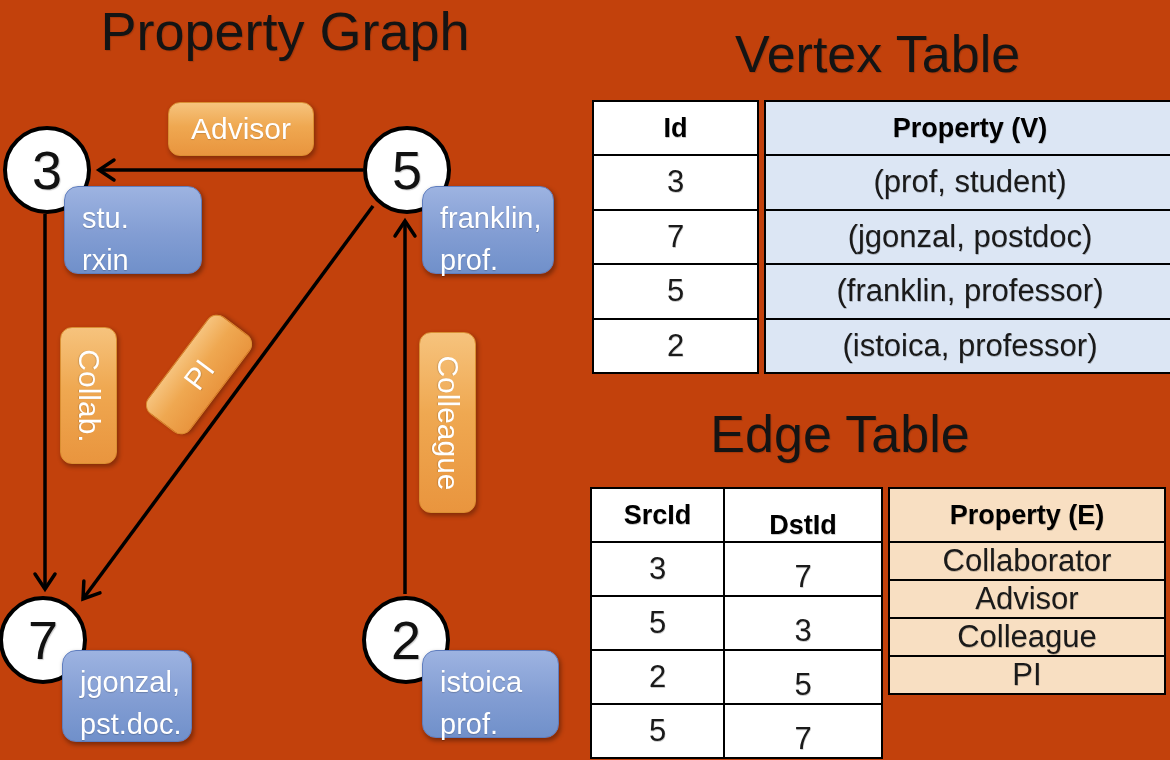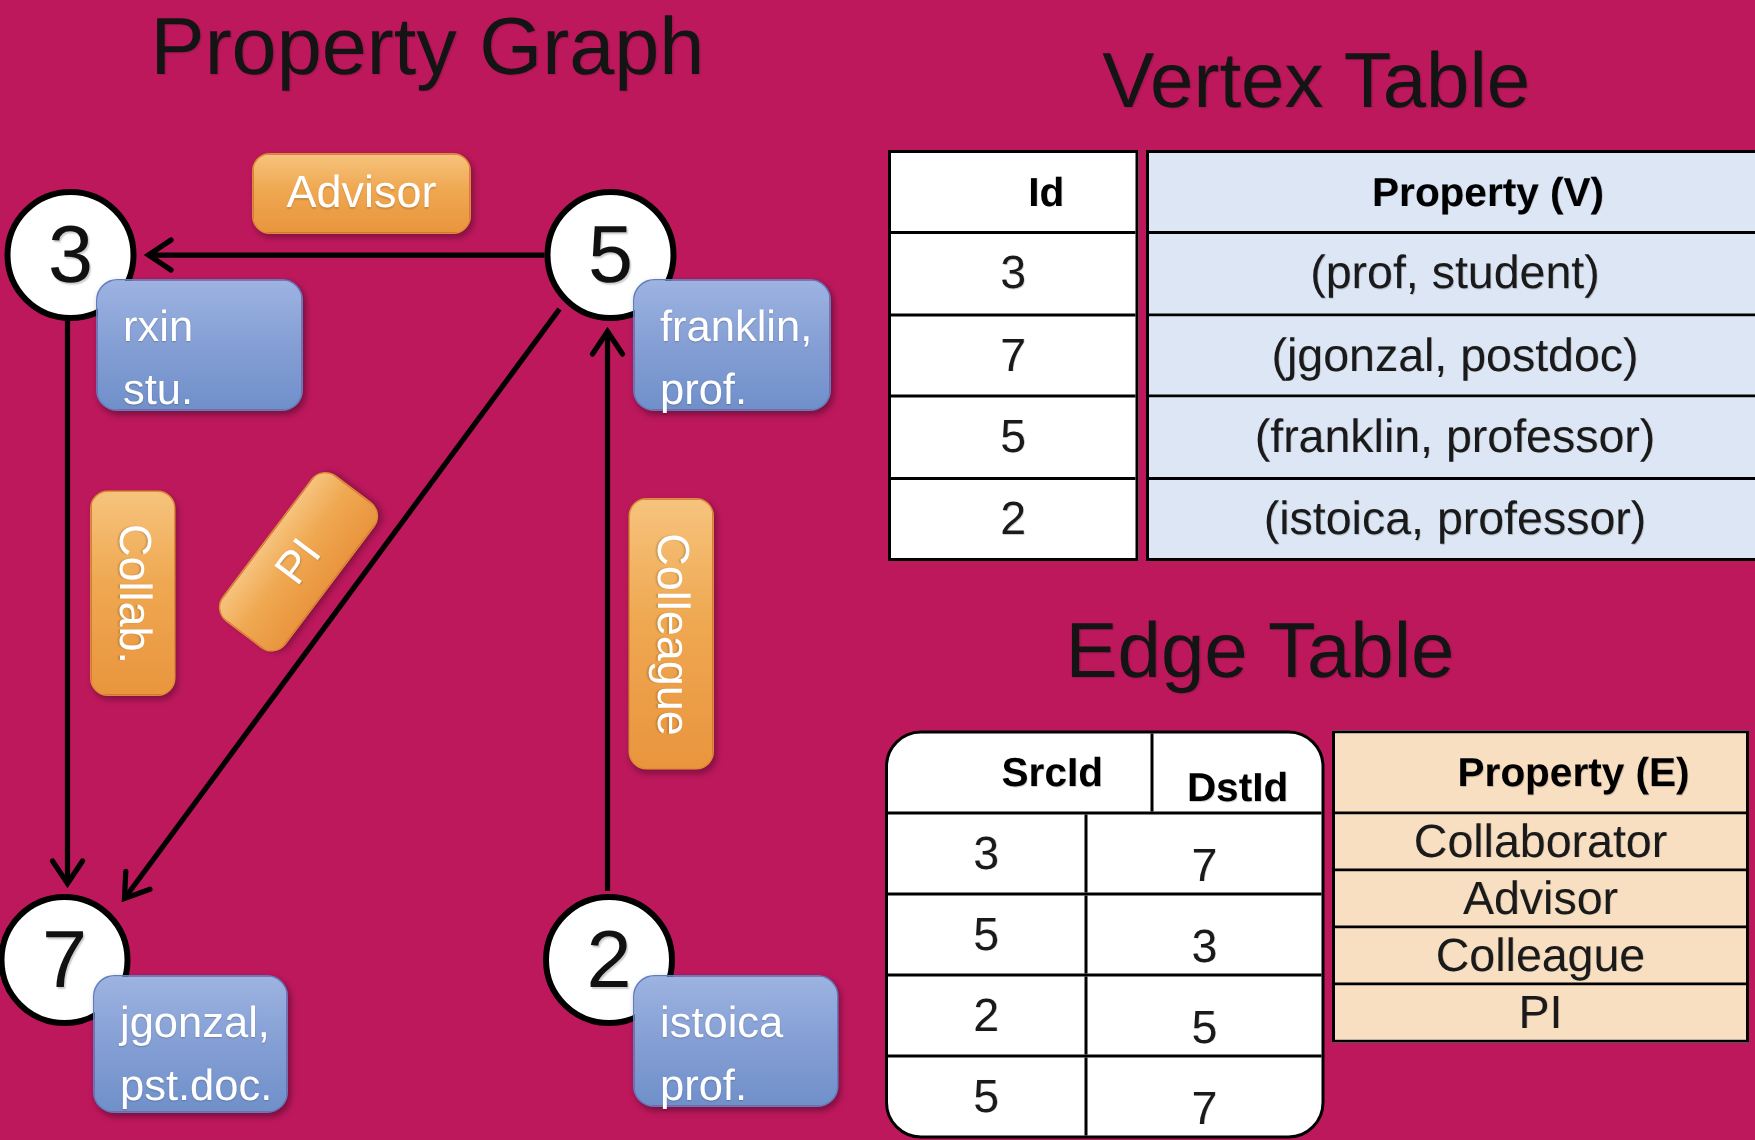--- a/index.html
+++ b/index.html
@@ -7,7 +7,7 @@
   body { font-family: "Liberation Sans", sans-serif; }
   #stage {
     position: relative; width: 1170px; height: 760px;
-    background: #be185d; overflow: hidden;
+    background: #c2410c; overflow: hidden;
   }
 
   

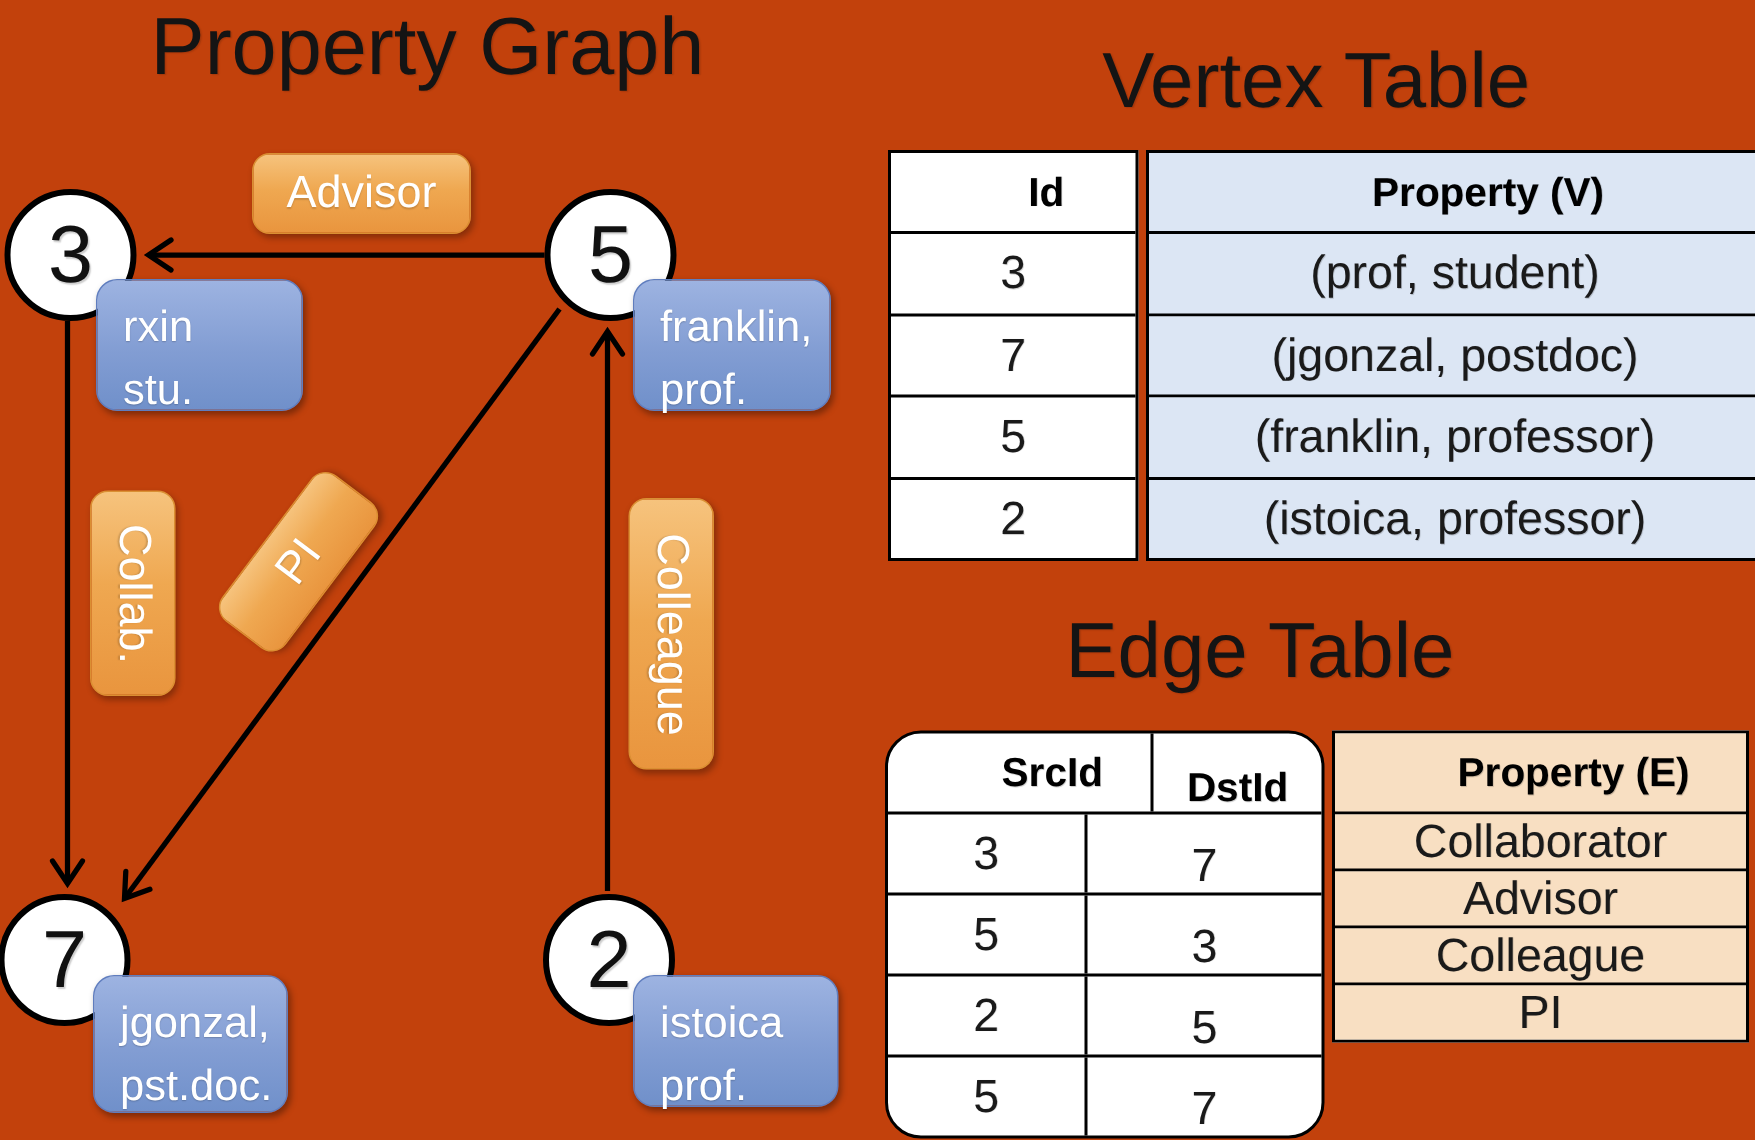--- a/index.html
+++ b/index.html
@@ -61,7 +61,7 @@
     border-bottom: 2.5px solid #000; flex: 1 1 0;
   }
   .trow:last-child { border-bottom: none; }
-  .trow.thead { flex: 0 0 54px; font-weight: 700; font-size: 27px; color: #000; padding-left: 44px; }
+  .trow.thead { flex: 0 0 54px; font-weight: 700; font-size: 27px; color: #000; }
   .tcell-text { font-size: 31px; color: #1a1a1a; text-shadow: 0.5px 0.5px 0.5px rgba(0,0,0,0.2); }
   .thead .tcell-text { font-size: 27px; font-weight: 700; color: #000; }
 

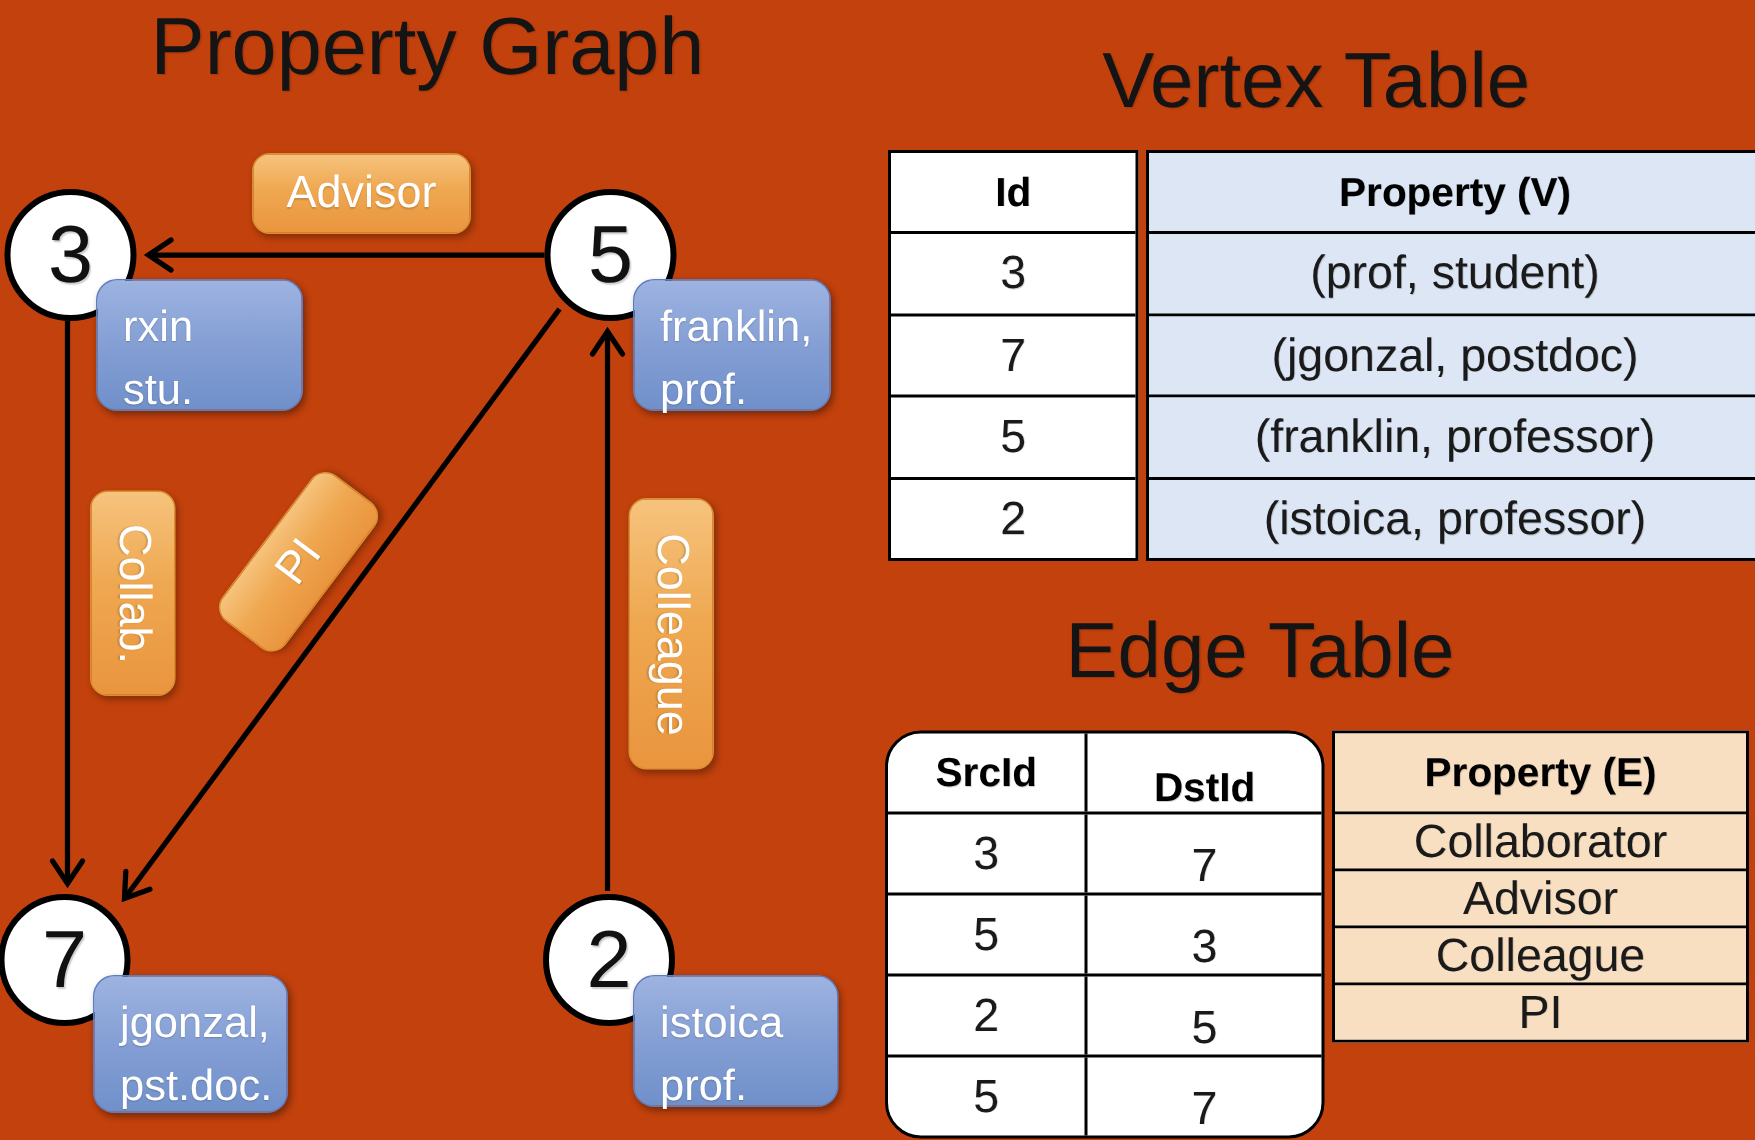--- a/index.html
+++ b/index.html
@@ -111,8 +111,8 @@
   </div>
 
   <div class="vbox" style="left:64px; top:186px; width:138px; height:88px;">
+    <div>stu.</div>
     <div>rxin</div>
-    <div>stu.</div>
   </div>
   <div class="vbox" style="left:422px; top:186px; width:132px; height:88px;">
     <div>franklin,</div>

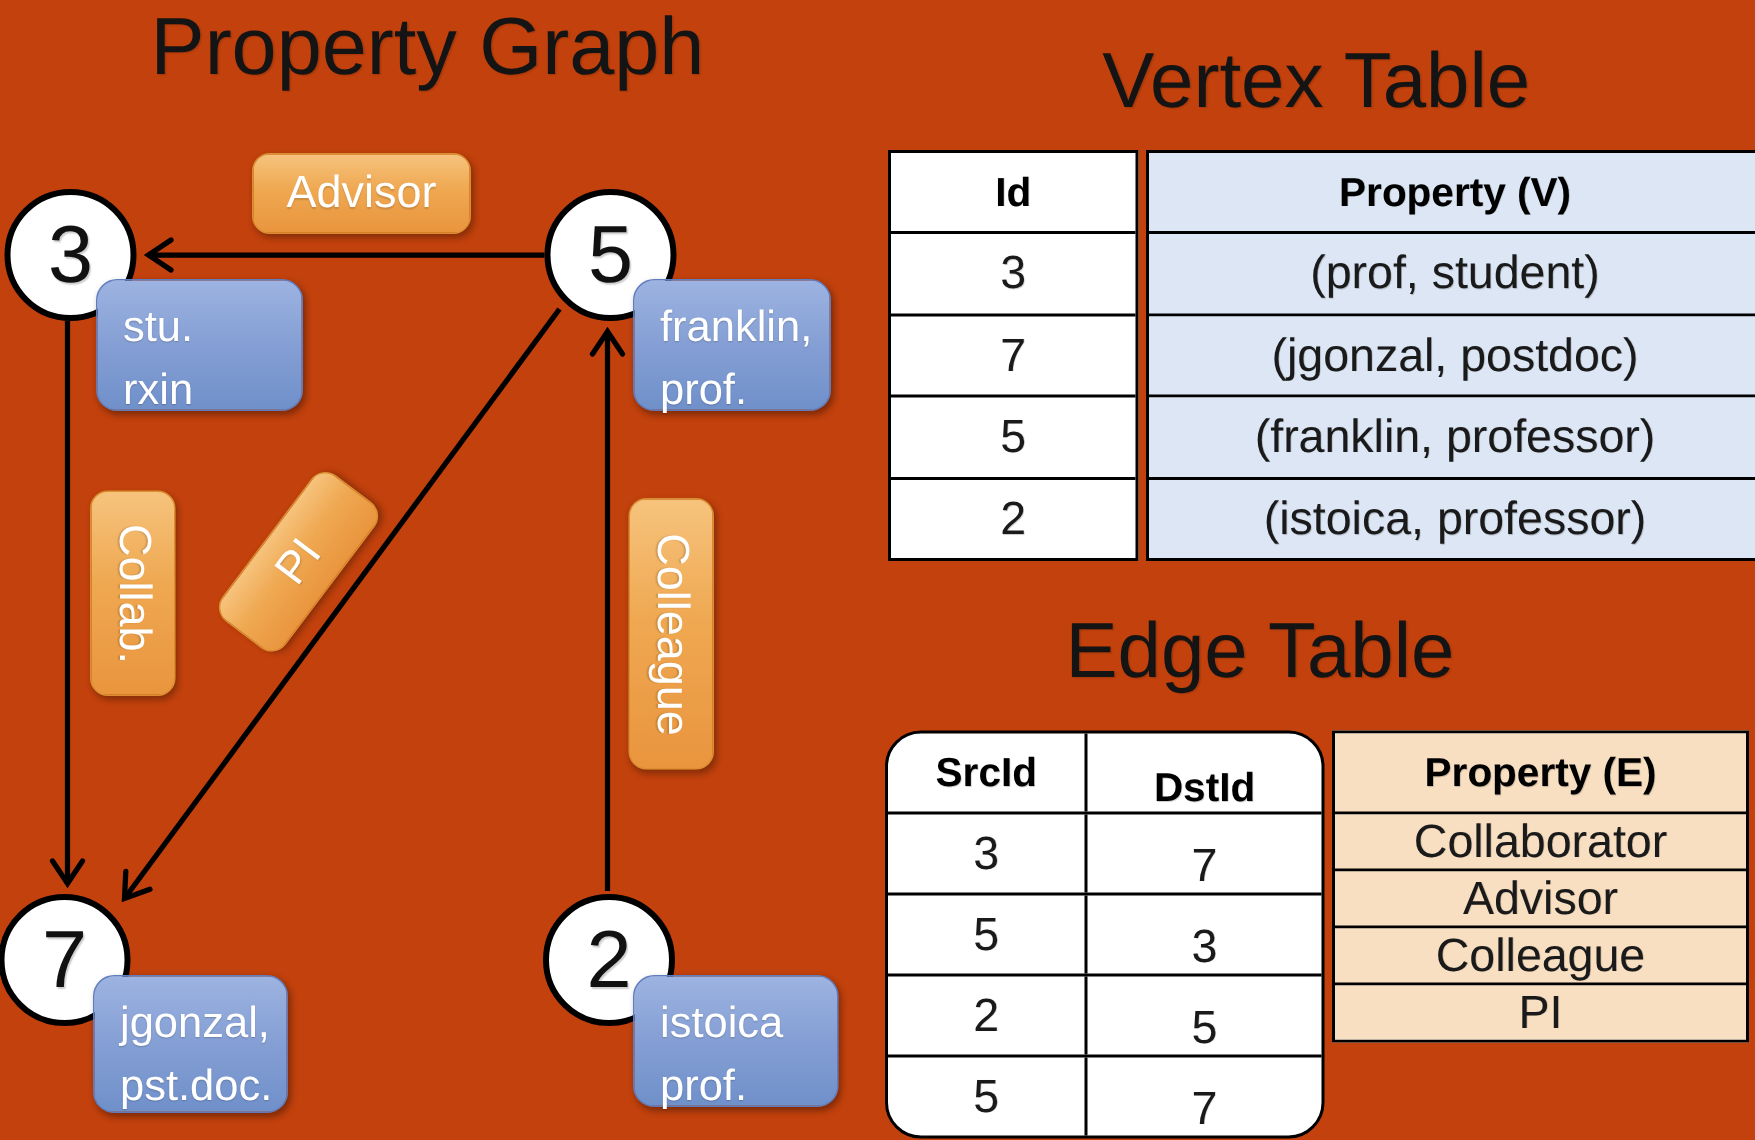--- a/index.html
+++ b/index.html
@@ -180,7 +180,7 @@
 
   <div class="big-title" style="left:585px; top:404px; width:510px;">Edge Table</div>
 
-  <div class="subtable" style="left:590px; top:487px; width:293px; height:272px;border-radius:24px;">
+  <div class="subtable" style="left:590px; top:487px; width:293px; height:272px;">
     <div class="trow thead two-col">
       <div class="cell-a">
         <span class="tcell-text">SrcId</span>

